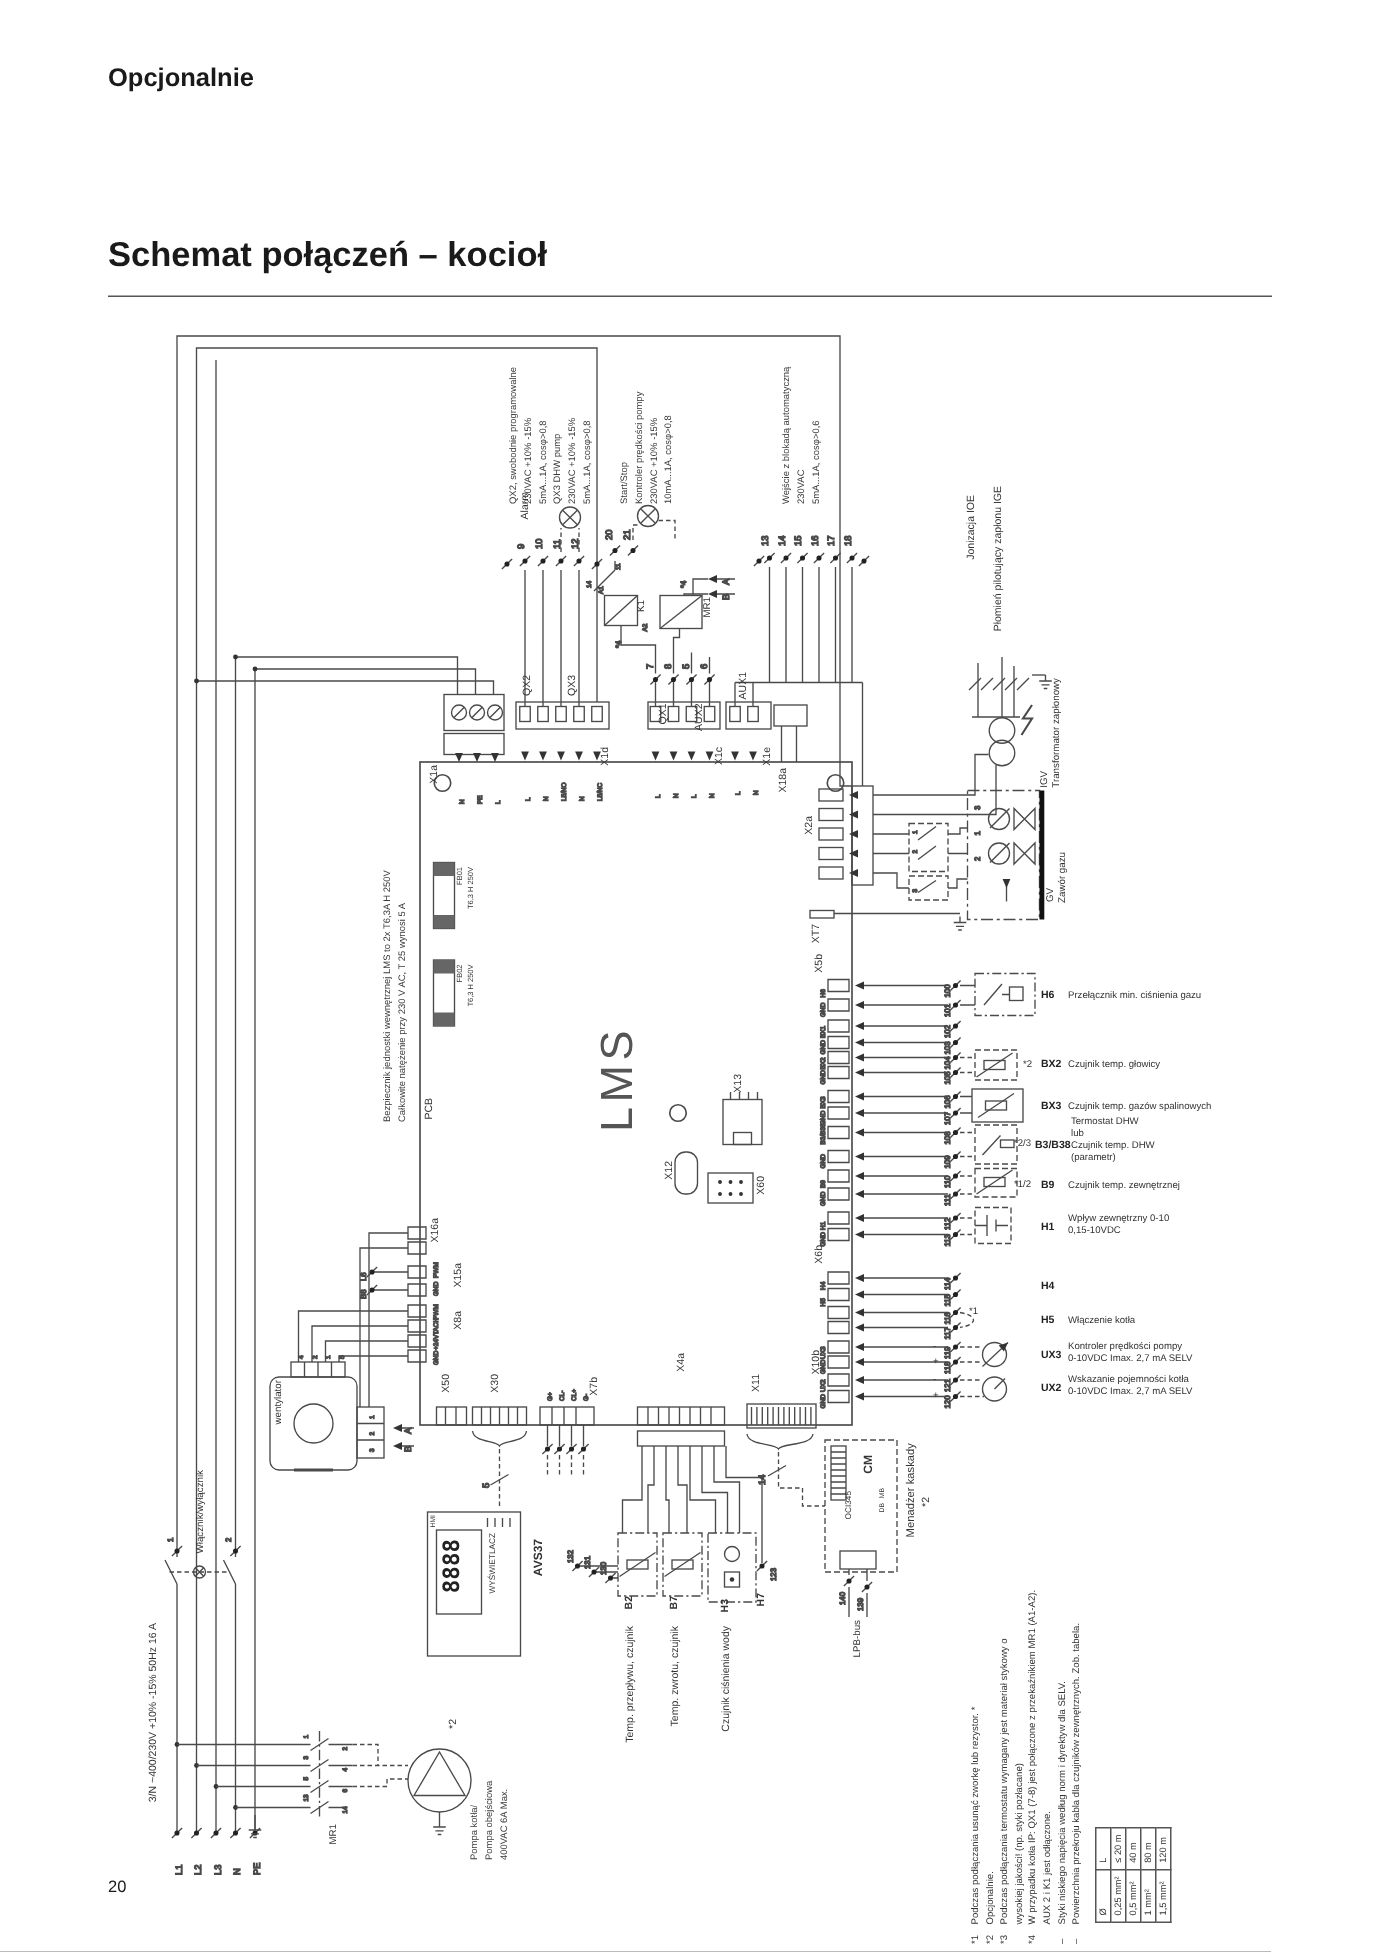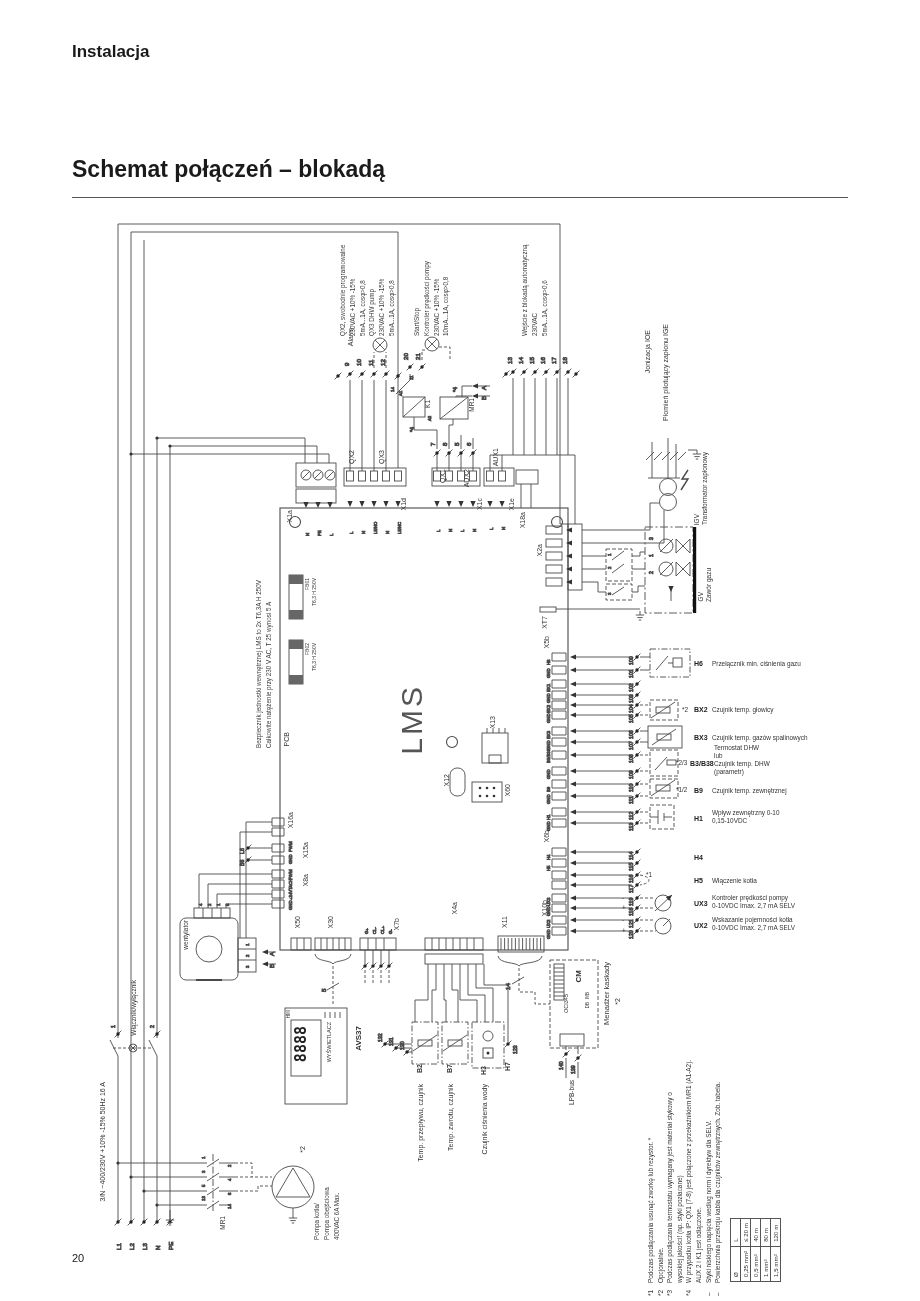--- a/index.html
+++ b/index.html
@@ -33,7 +33,7 @@
 
 <div class="page">
 
-  <div class="hdr">Instalacja</div>
+  <div class="hdr">Opcjonalnie</div>
   <div class="title">Schemat połączeń – blokadą</div>
   <div class="rule"></div>
   <div class="pageno">20</div>

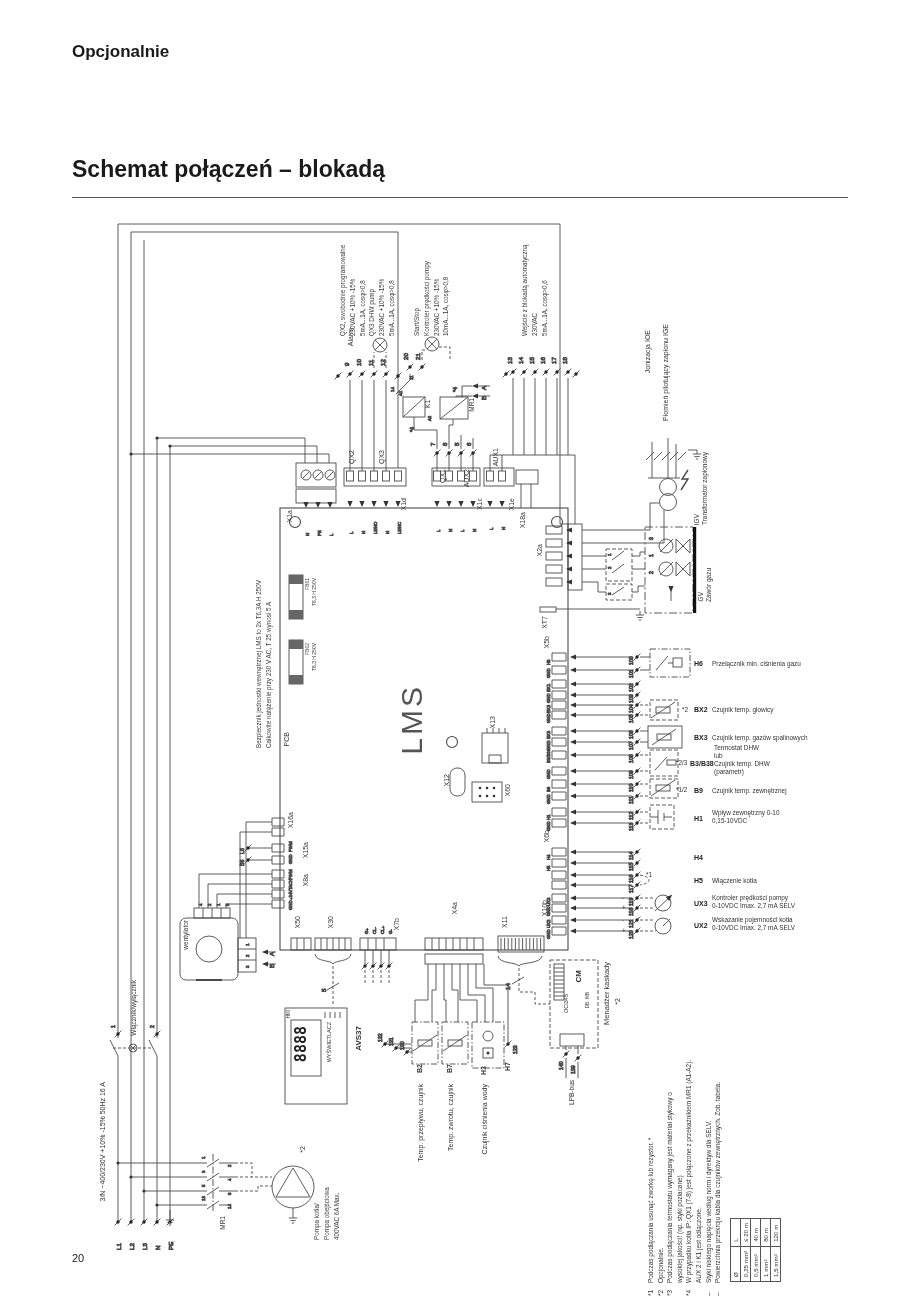--- a/index.html
+++ b/index.html
@@ -34,7 +34,7 @@
 <div class="page">
 
   <div class="hdr">Opcjonalnie</div>
-  <div class="title">Schemat połączeń – blokadą</div>
+  <div class="title">Schemat połączeń – kocioł</div>
   <div class="rule"></div>
   <div class="pageno">20</div>
 

